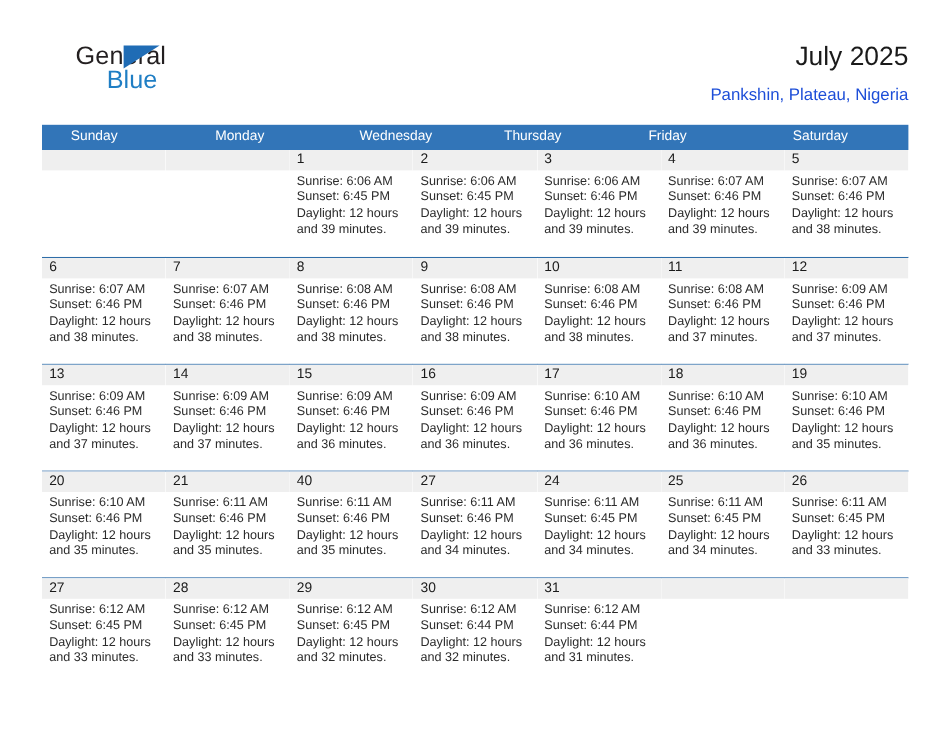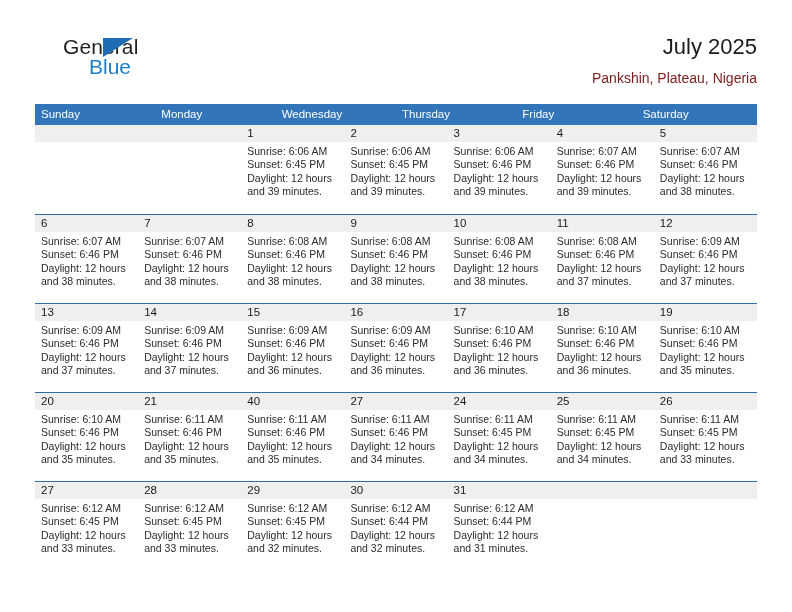--- a/index.html
+++ b/index.html
@@ -77,7 +77,7 @@
     right: 0;
     top: 39px;
     font-size: 14px;
-    color: #7f1d1d;
+    color: #1d4ed8;
     text-align: left;
     white-space: nowrap;
     line-height: 18px;

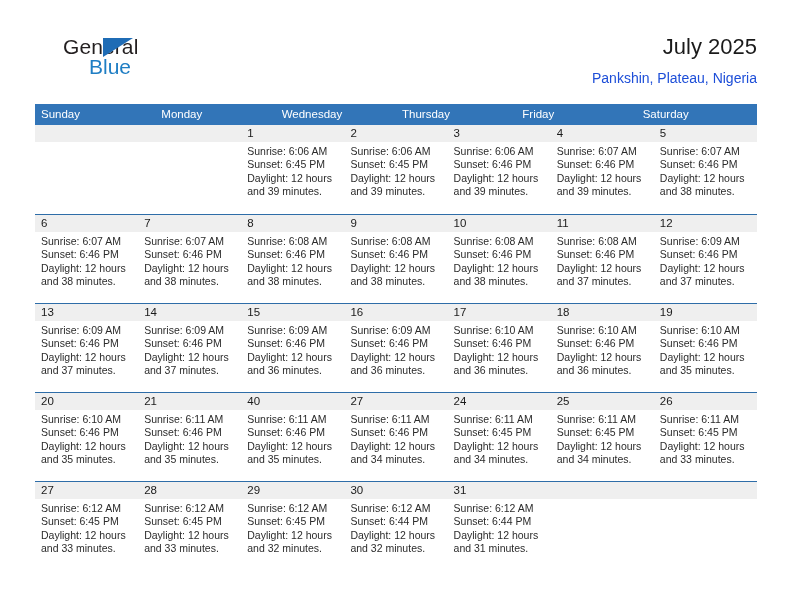--- a/index.html
+++ b/index.html
@@ -102,7 +102,7 @@
     line-height: 21px;
     color: #ffffff;
     font-size: 11.5px;
-    padding-left: 6px;
+    padding-left: 24px;
     white-space: nowrap;
     overflow: hidden;
   }

